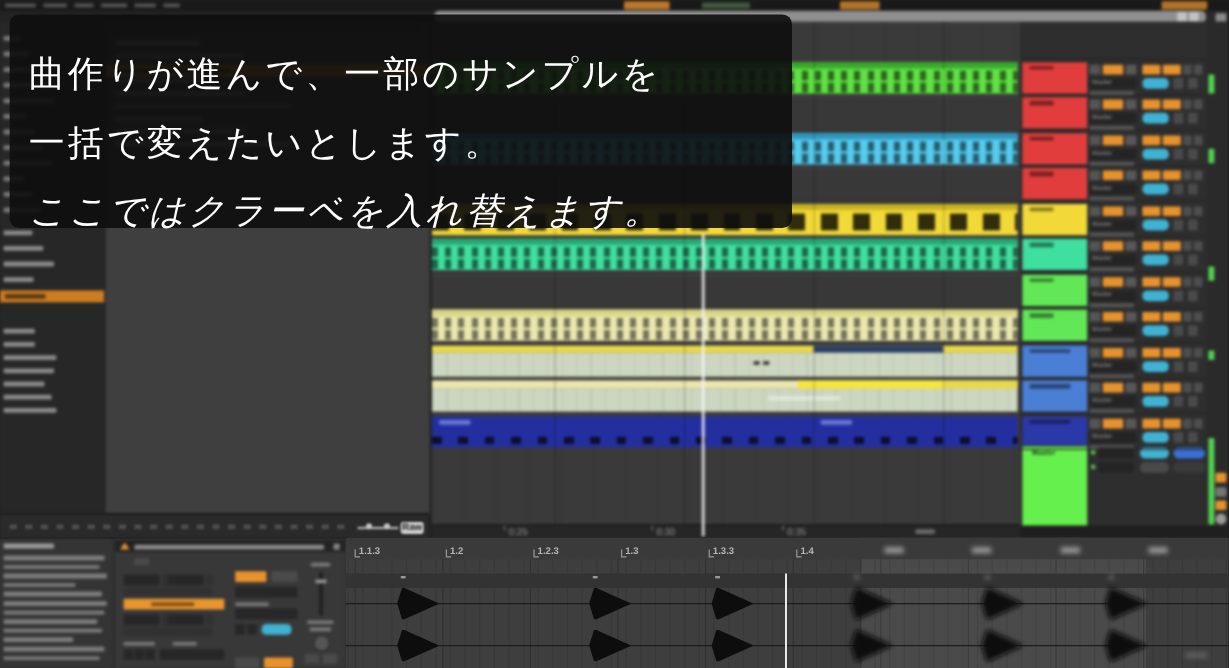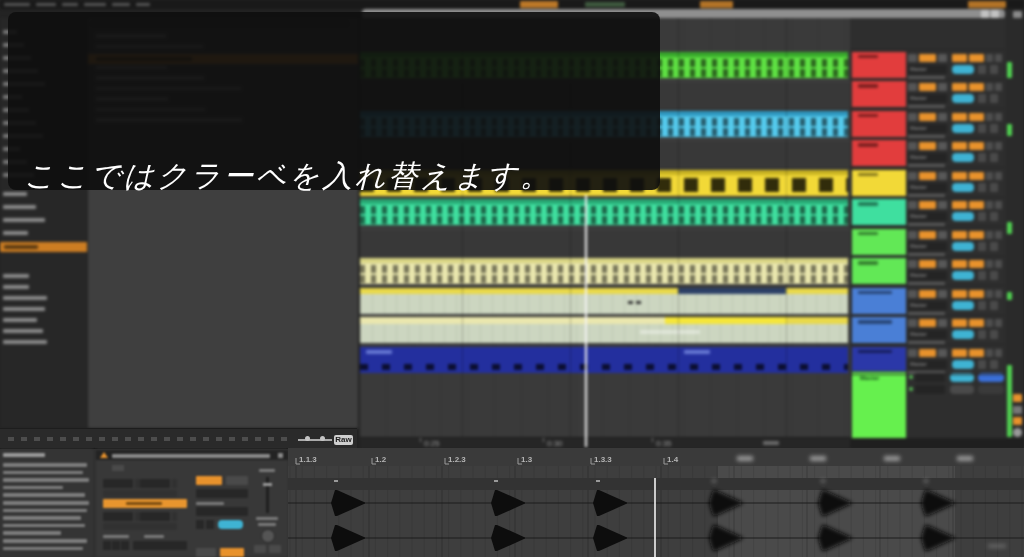--- a/index.html
+++ b/index.html
@@ -564,6 +564,7 @@
     </svg>
 
   <div id="caption">
+    <div class="cline" style="top:30px;">曲作りが進んで、一部のサンプルを</div>
     <div class="cline" style="top:144px;font-style:italic;">ここではクラーベを入れ替えます。</div>
   </div>
 </div>

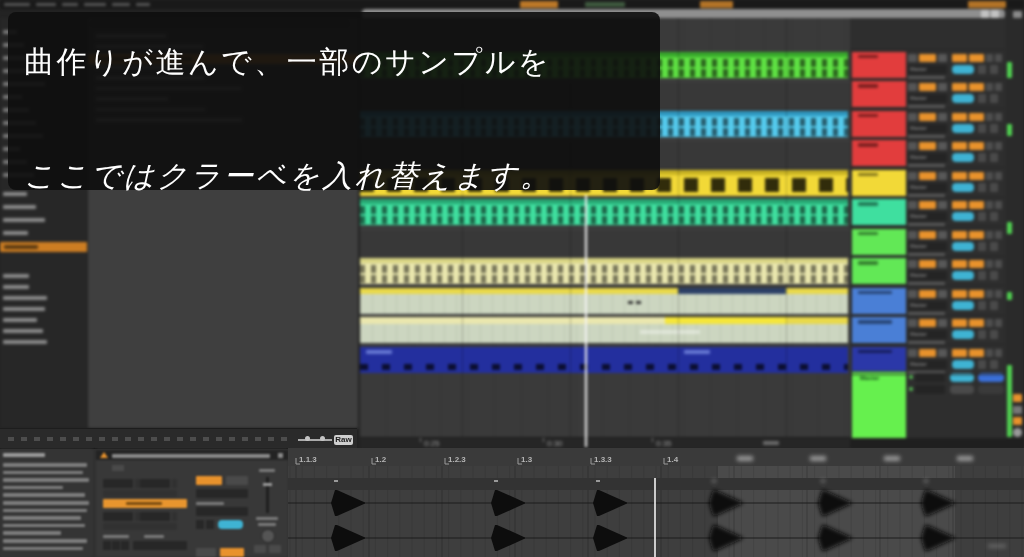--- a/index.html
+++ b/index.html
@@ -565,6 +565,7 @@
 
   <div id="caption">
     <div class="cline" style="top:30px;">曲作りが進んで、一部のサンプルを</div>
+    <div class="cline" style="top:87px;">一括で変えたいとします。</div>
     <div class="cline" style="top:144px;font-style:italic;">ここではクラーベを入れ替えます。</div>
   </div>
 </div>

